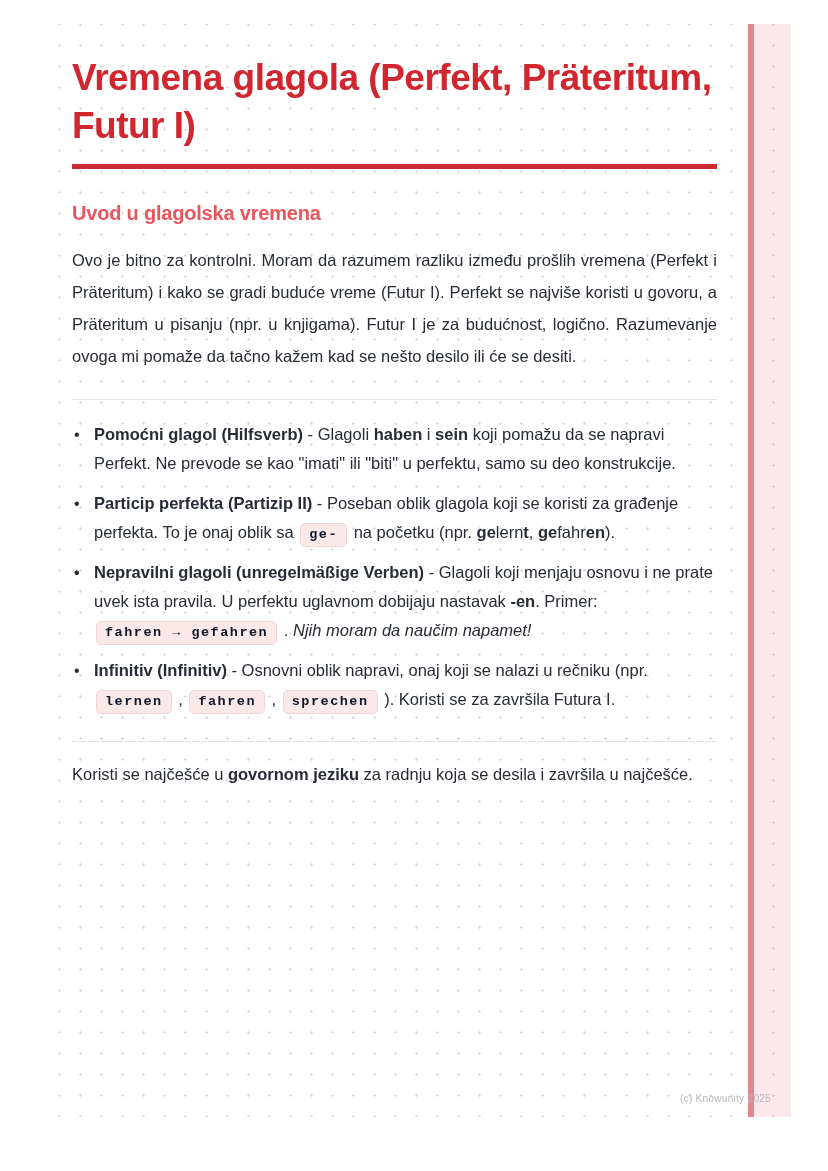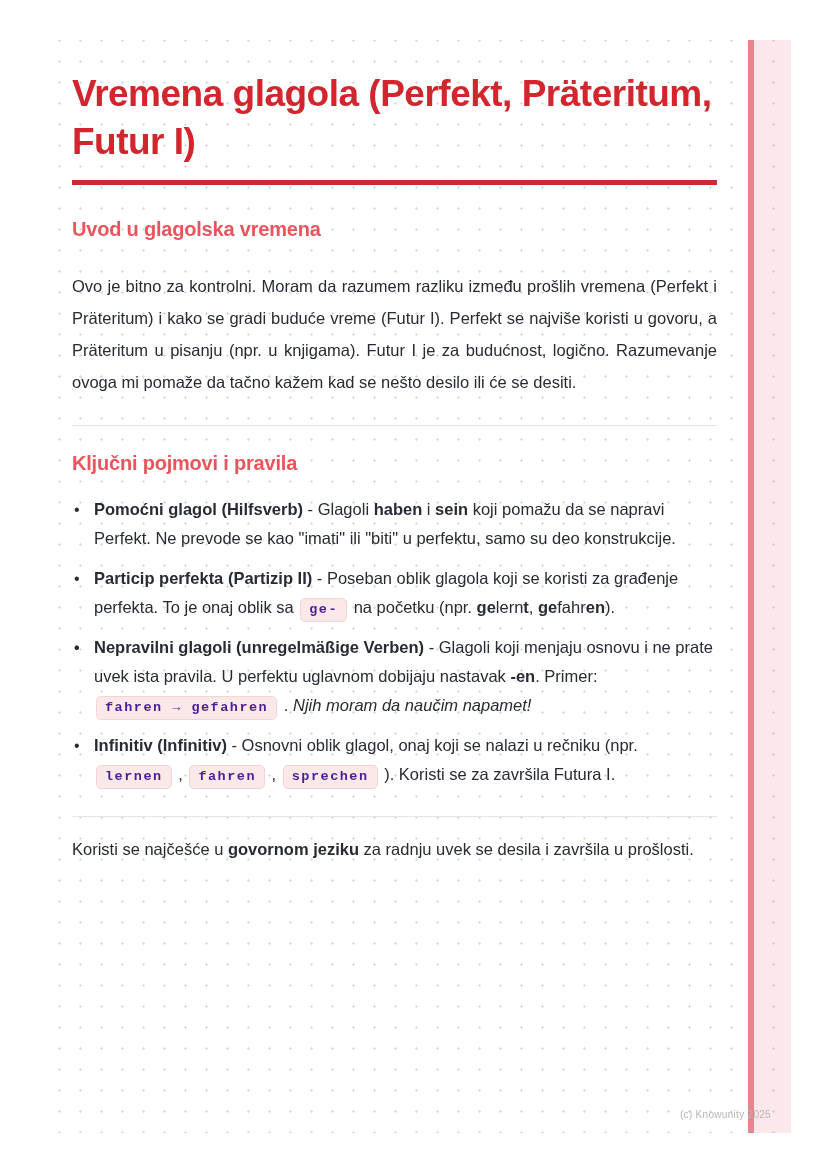--- a/index.html
+++ b/index.html
@@ -8,7 +8,7 @@
 
   .sheet {
     position: absolute;
-    left: 40px; top: 40px;
+    left: 40px; top: 24px;
     width: 751px; height: 1093px;
     background-color: #ffffff;
     background-image: radial-gradient(circle, #dcdcdc 1.2px, rgba(0,0,0,0) 1.4px);

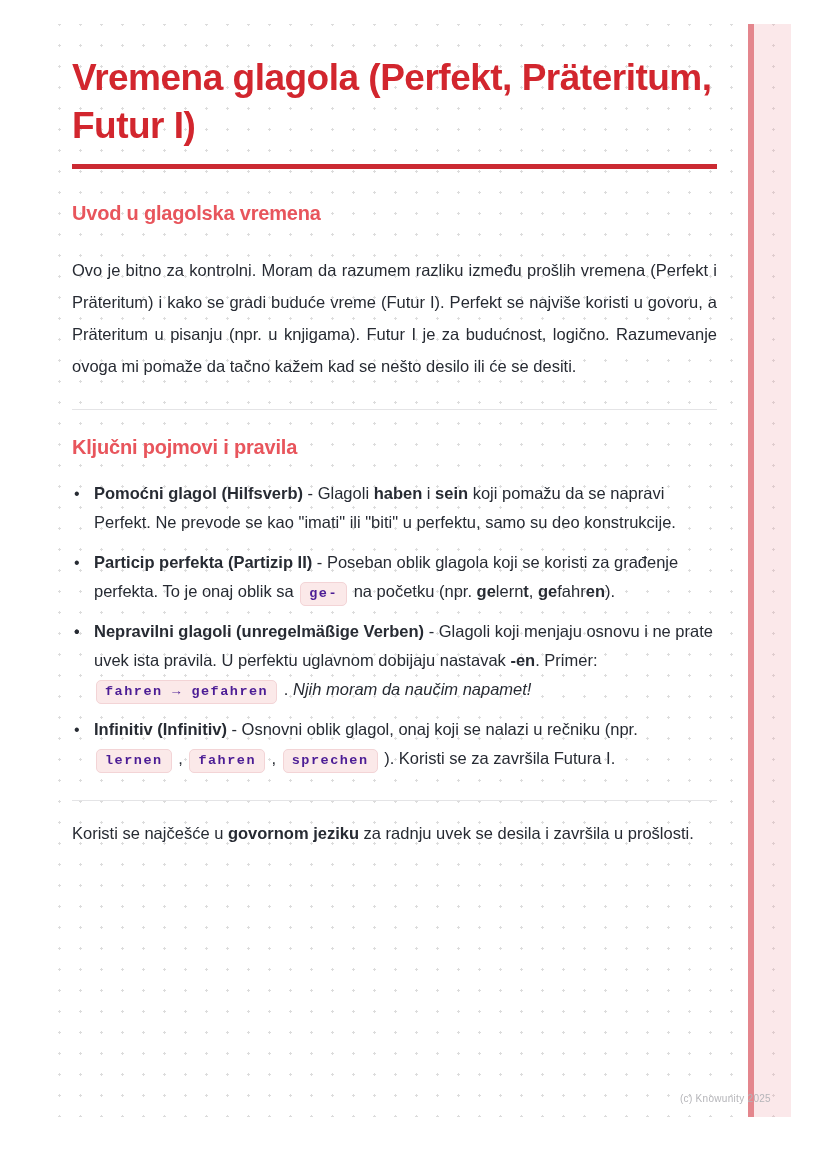--- a/index.html
+++ b/index.html
@@ -57,7 +57,7 @@
   .h2-detail{ margin-top: 26px; }
 
   p.body-par {
-    margin-top: 29px;
+    margin-top: 19px;
     font-size: 16.5px;
     line-height: 32px;
     color: #272b33;

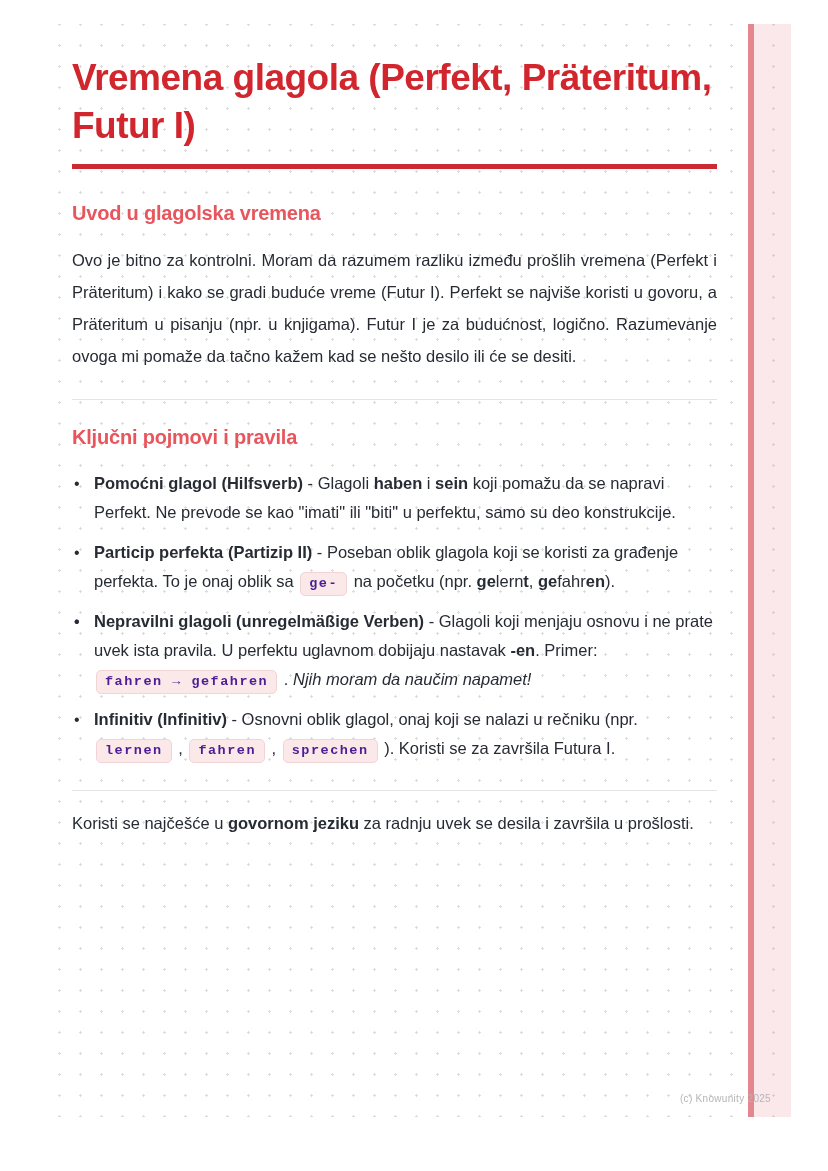--- a/index.html
+++ b/index.html
@@ -141,7 +141,6 @@
 
     <div class="divider"></div>
 
-    <h2 class="section-heading h2-key">Ključni pojmovi i pravila</h2>
     <ul class="concepts">
       <li>
         <span class="marker">•</span><span><span class="b">Pomoćni glagol (Hilfsverb)</span><span> - Glagoli </span><span class="b">haben</span><span> i </span><span class="b">sein</span><span> koji pomažu da se napravi Perfekt. Ne prevode se kao "imati" ili "biti" u perfektu, samo su deo konstrukcije.</span></span>

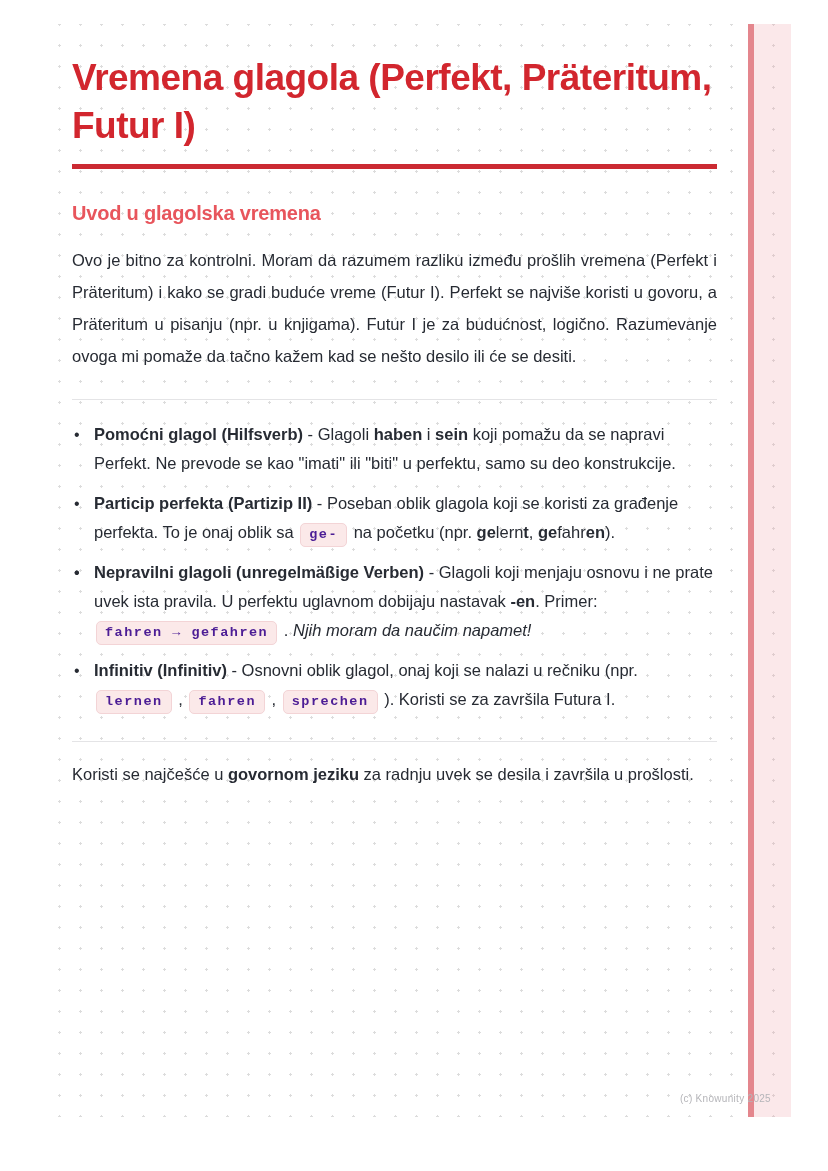--- a/index.html
+++ b/index.html
@@ -99,7 +99,7 @@
     font-weight: bold;
     font-size: 13.5px;
     letter-spacing: 1.5px;
-    color: #4c1d95;
+    color: #0f172a;
     background: #fbe9e9;
     border: 1px solid #f3d4d6;
     border-radius: 5px;

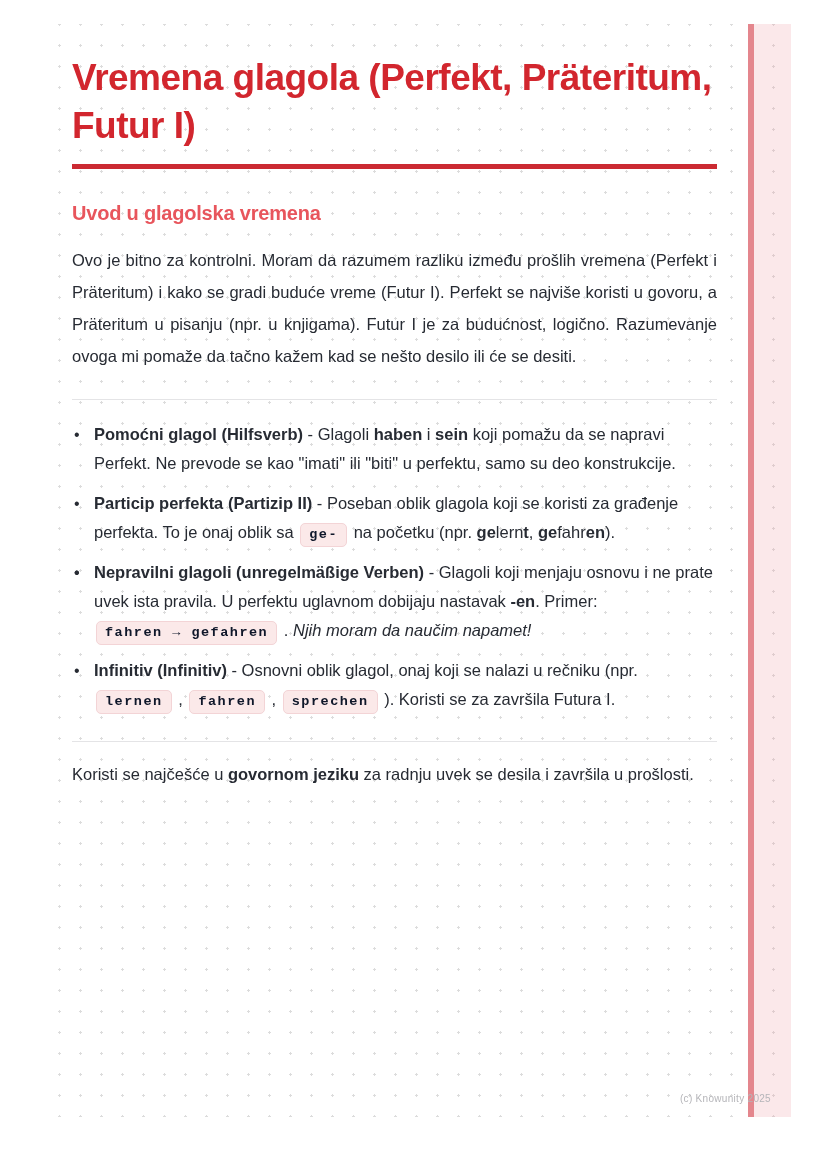--- a/index.html
+++ b/index.html
@@ -155,7 +155,7 @@
         <span class="marker">•</span><span><span class="b">Nepravilni glagoli (unregelmäßige Verben)</span><span> - Glagoli koji menjaju osnovu i ne prate uvek ista pravila. U perfektu uglavnom dobijaju nastavak </span><span class="b">-en</span><span>. Primer: </span><span class="code">fahren → gefahren</span><span> . </span><span class="i">Njih moram da naučim napamet!</span></span>
       </li>
       <li>
-        <span class="marker">•</span><span><span class="b">Infinitiv (Infinitiv)</span><span> - Osnovni oblik glagol, onaj koji se nalazi u rečniku (npr. </span><span class="code">lernen</span><span> , </span><span class="code">fahren</span><span> , </span><span class="code">sprechen</span><span> ). Koristi se za završila Futura I.</span></span>
+        <span class="marker">•</span><span><span class="b">Infinitiv (Infinitiv)</span><span> - Osnovni oblik napravi, onaj koji se nalazi u rečniku (npr. </span><span class="code">lernen</span><span> , </span><span class="code">fahren</span><span> , </span><span class="code">sprechen</span><span> ). Koristi se za završila Futura I.</span></span>
       </li>
     </ul>
 

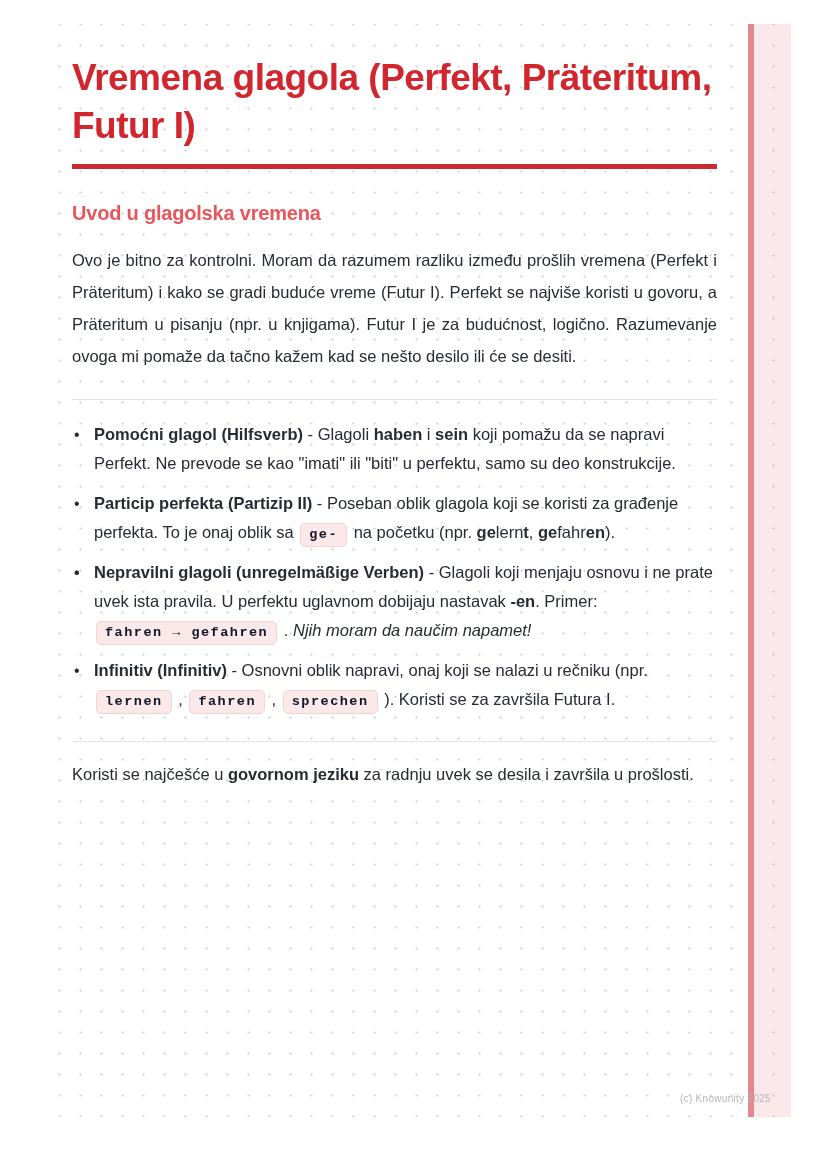--- a/index.html
+++ b/index.html
@@ -161,7 +161,7 @@
 
     <div class="divider"></div>
 
-    <p class="body-par last-par"><span>Koristi se najčešće u </span><span class="b">govornom jeziku</span><span> za radnju uvek se desila i završila u prošlosti.</span></p>
+    <p class="body-par last-par"><span>Koristi se najčešće u </span><span class="b">govornom jeziku</span><span> za radnju koja se desila i završila u najčešće.</span></p>
   </div>
 
   <div class="footer-credit">(c) Knowunity 2025</div>

